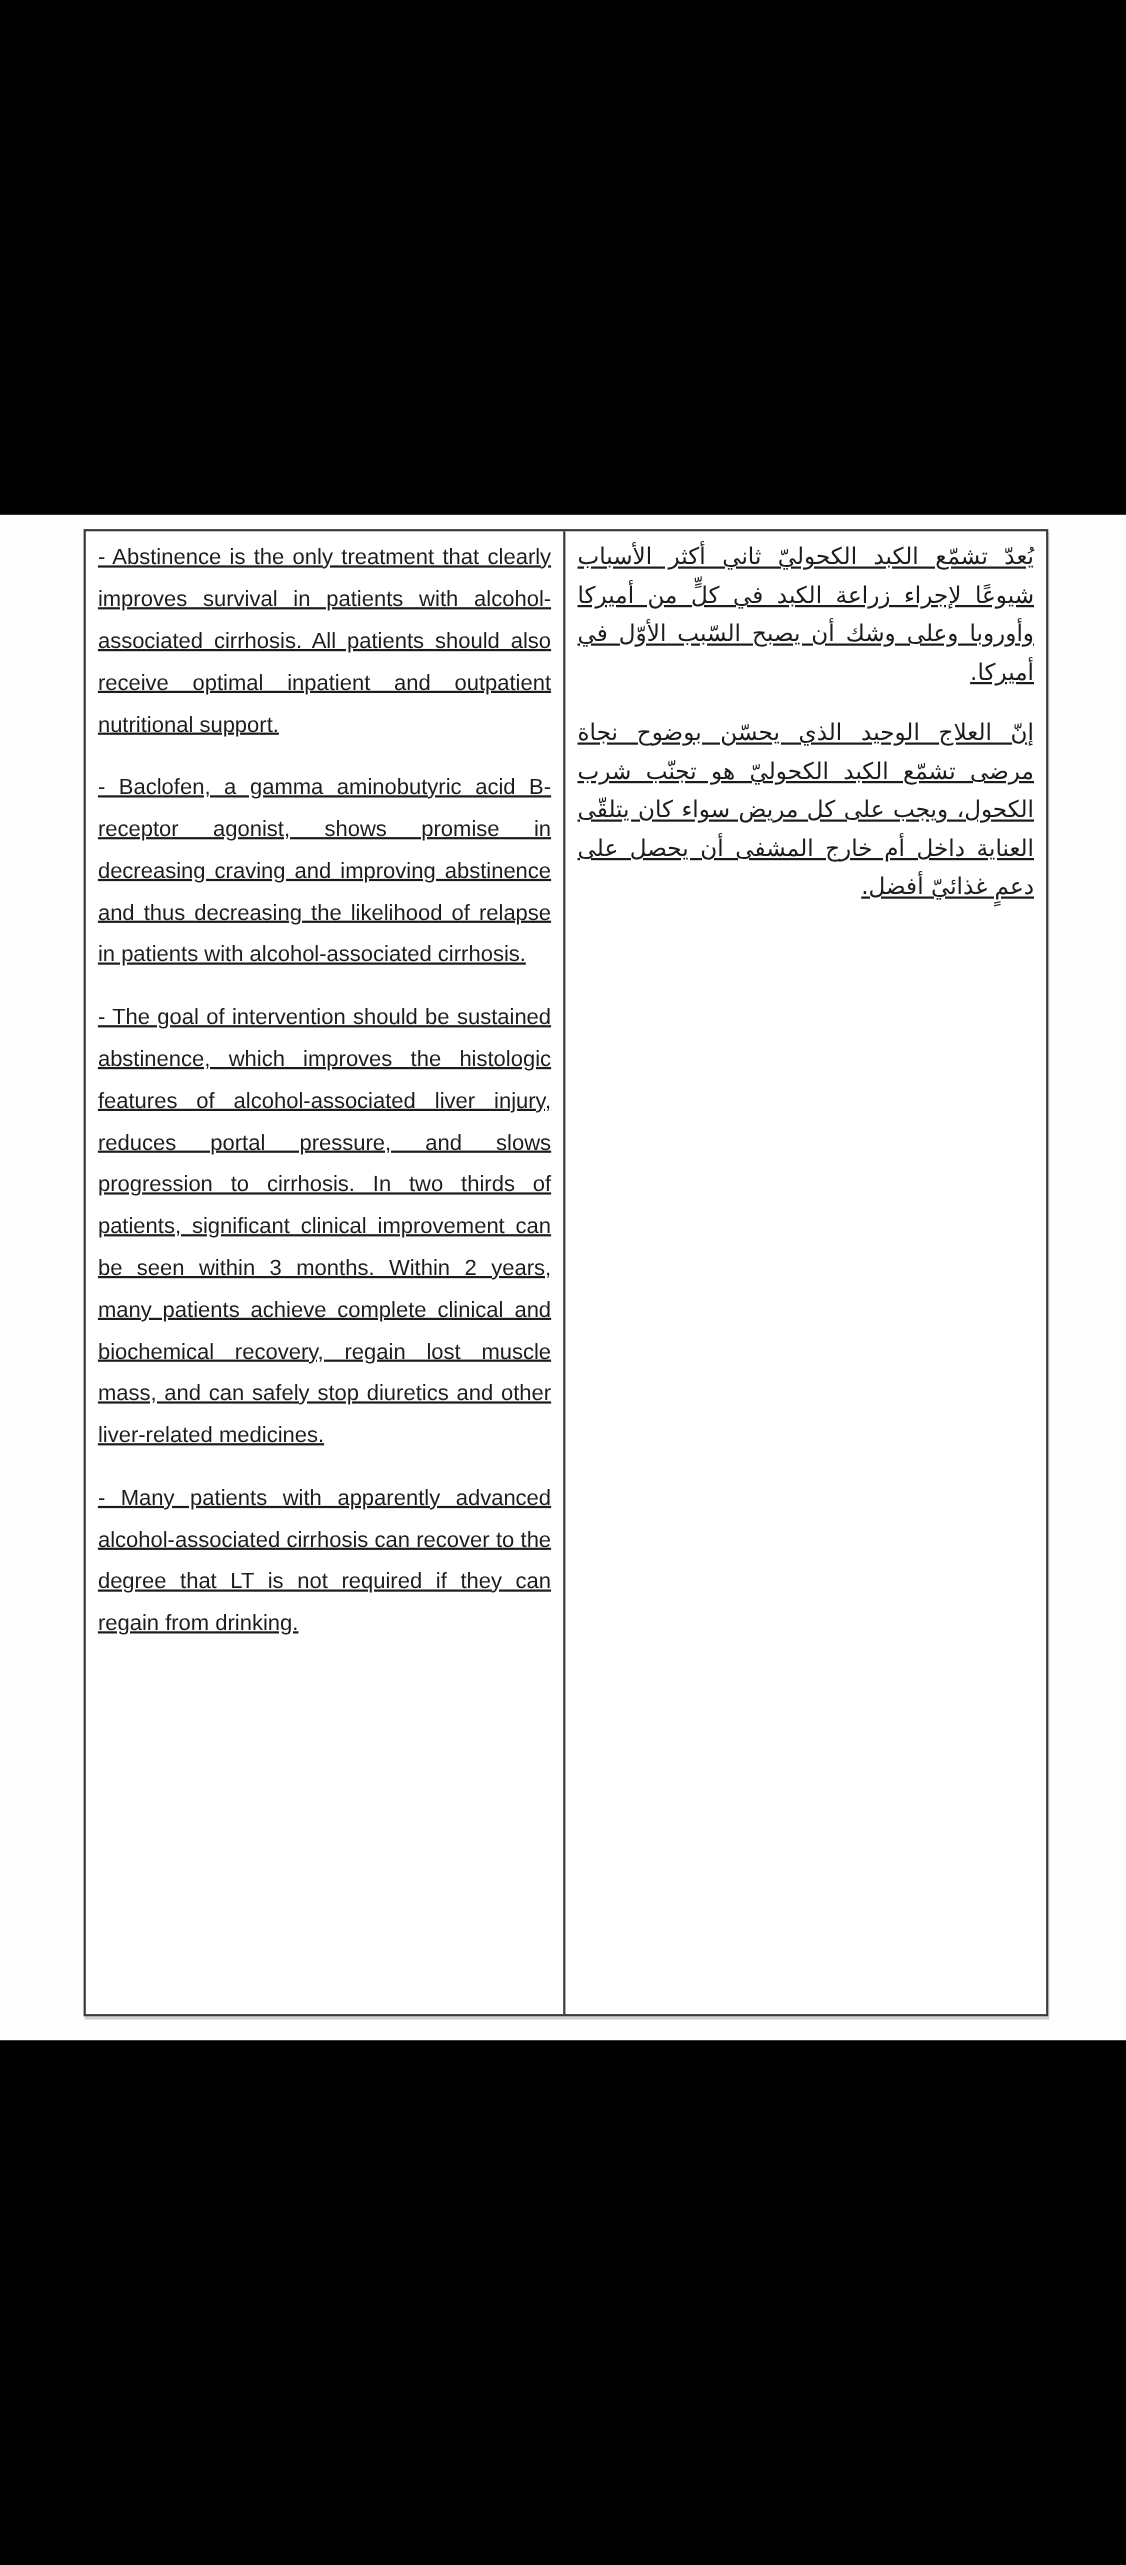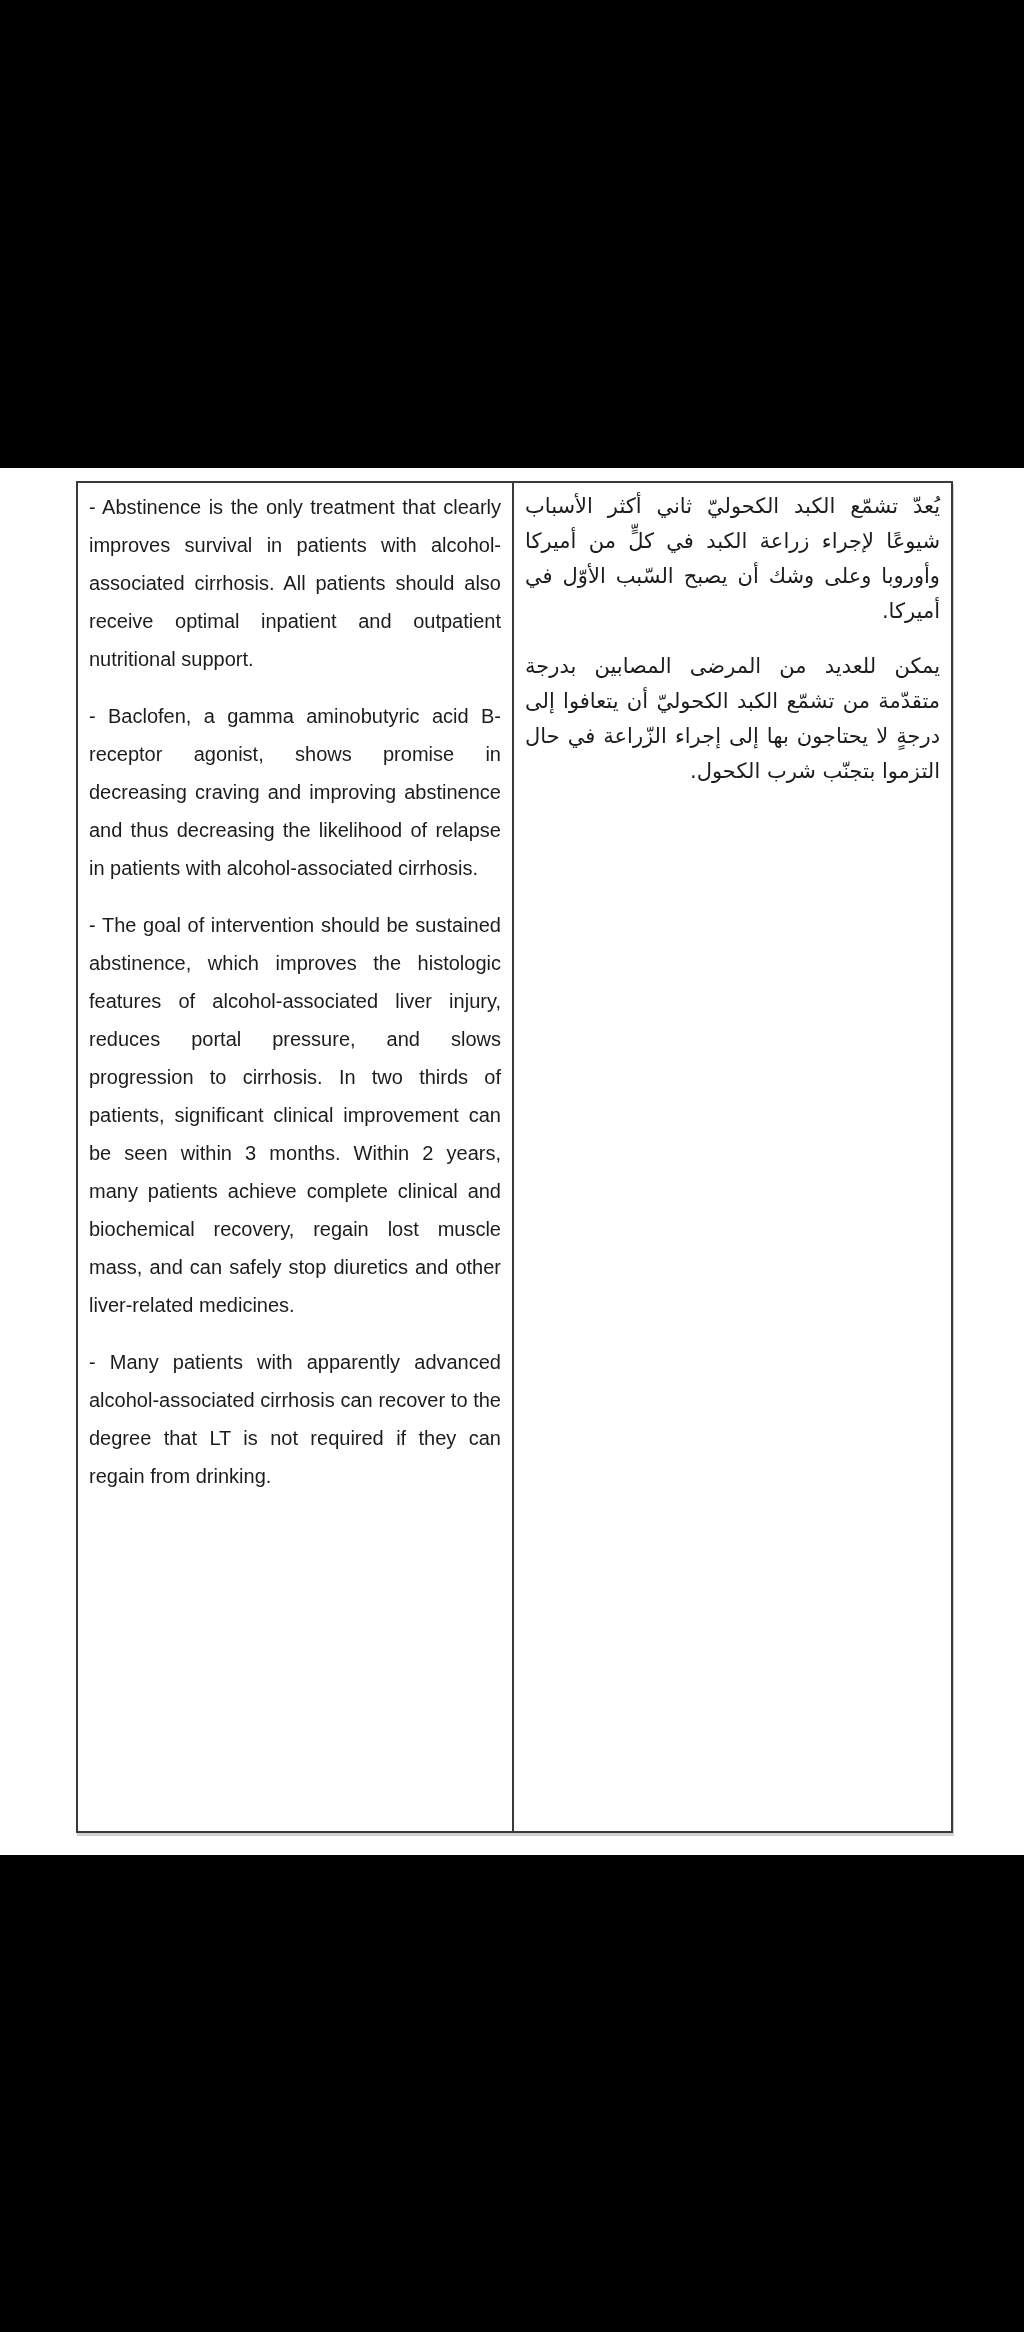--- a/index.html
+++ b/index.html
@@ -39,7 +39,7 @@
     width: 437px;
     padding: 6px 11px 10px 11px;
   }
-  p { margin: 0; color: #1c1c1c; }
+  p { margin: 0; color: #1c1c1c; text-decoration: underline; }
   .en {
     font: 400 20px/38px "Liberation Sans", sans-serif;
     text-align: justify;

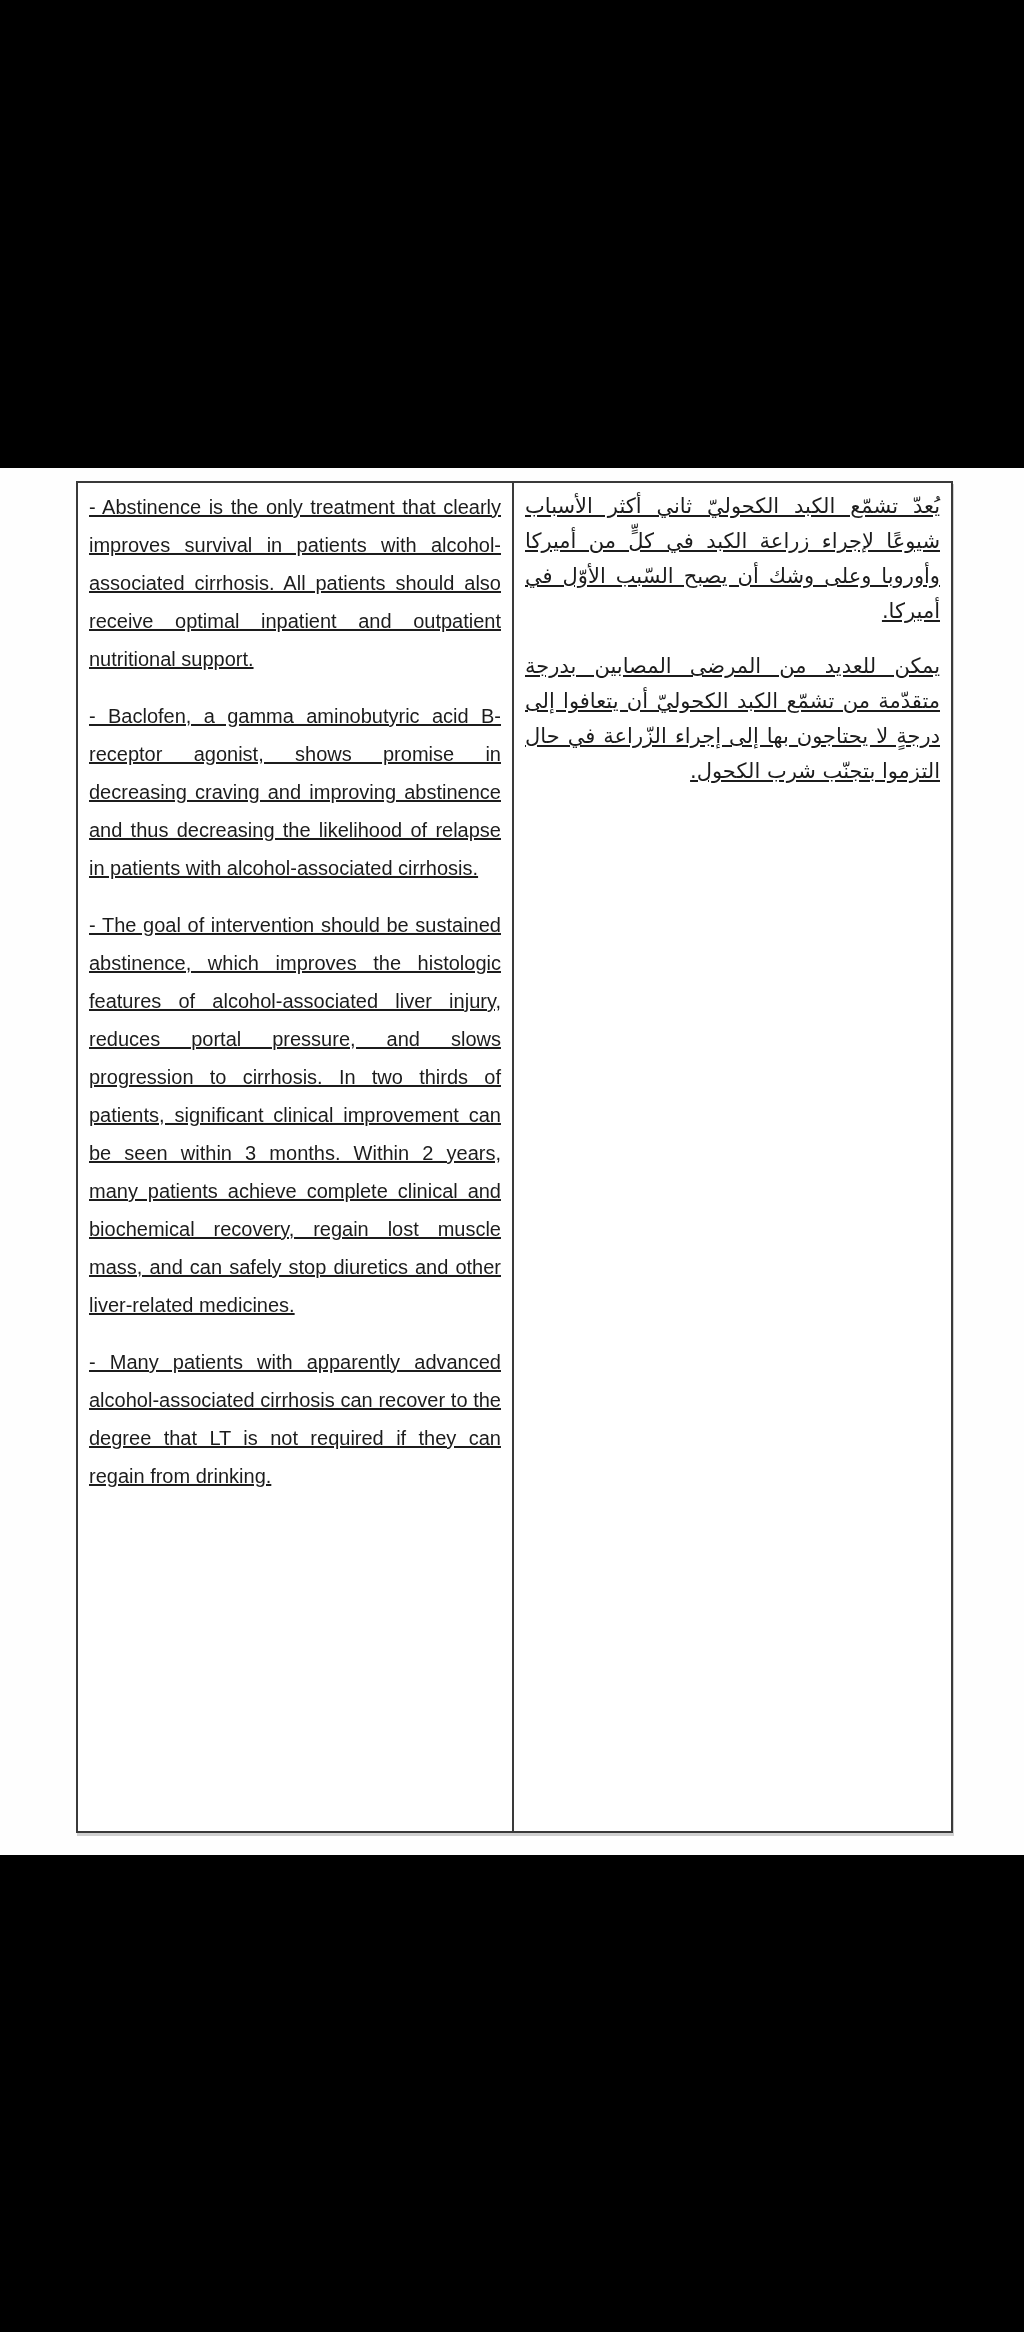--- a/index.html
+++ b/index.html
@@ -71,6 +71,7 @@
 
     <div class="cell cell-ar">
       <p class="ar" dir="rtl">يُعدّ تشمّع الكبد الكحوليّ ثاني أكثر الأسباب شيوعًا لإجراء زراعة الكبد في كلٍّ من أميركا وأوروبا وعلى وشك أن يصبح السّبب الأوّل في أميركا.</p>
+      <p class="ar" dir="rtl">إنّ العلاج الوحيد الذي يحسّن بوضوح نجاة مرضى تشمّع الكبد الكحوليّ هو تجنّب شرب الكحول، ويجب على كل مريض سواء كان يتلقّى العناية داخل أم خارج المشفى أن يحصل على دعمٍ غذائيّ أفضل.</p>
       <p class="ar" dir="rtl">يمكن للعديد من المرضى المصابين بدرجة متقدّمة من تشمّع الكبد الكحوليّ أن يتعافوا إلى درجةٍ لا يحتاجون بها إلى إجراء الزّراعة في حال التزموا بتجنّب شرب الكحول.</p>
     </div>
 

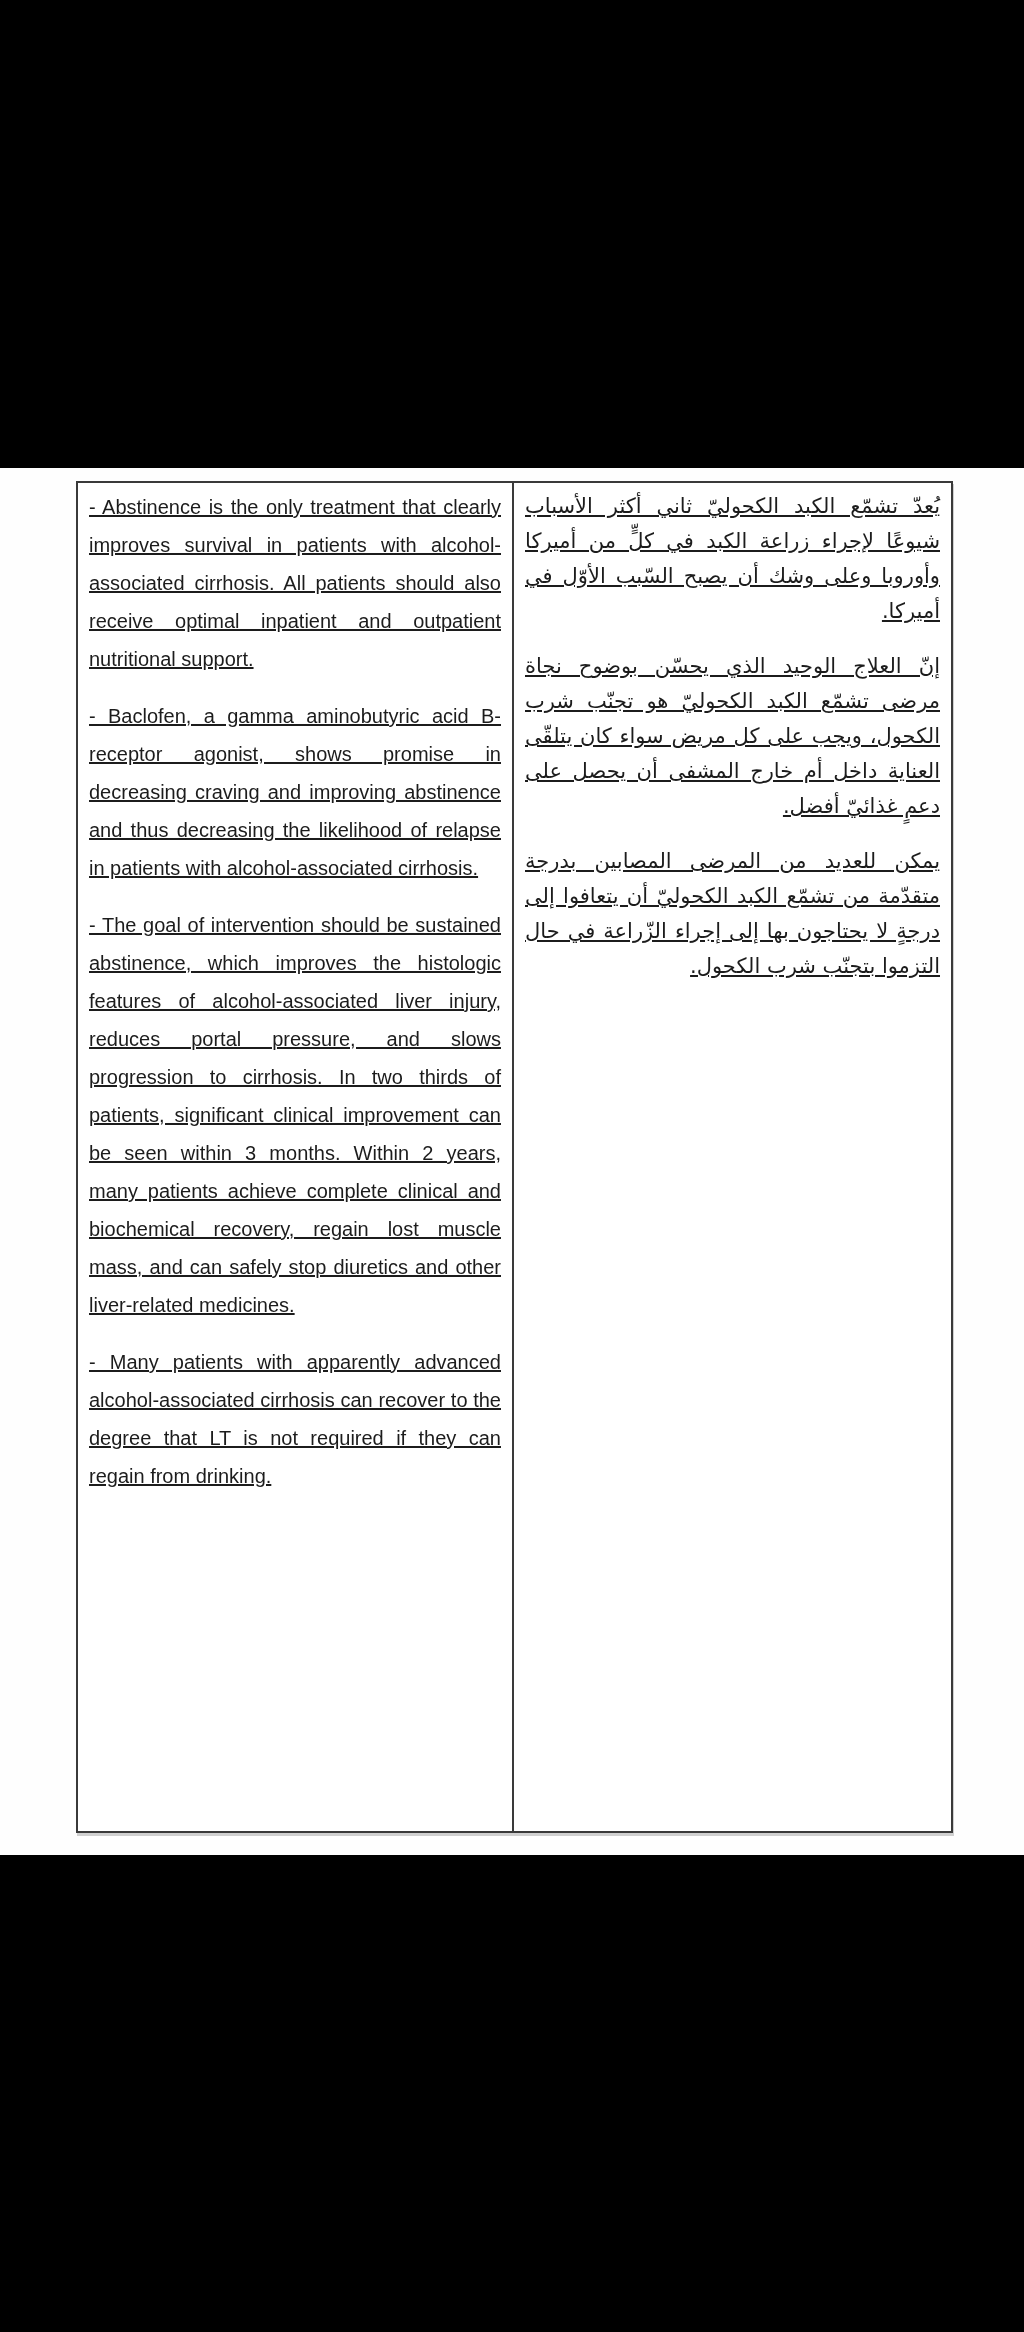--- a/index.html
+++ b/index.html
@@ -72,7 +72,6 @@
     <div class="cell cell-ar">
       <p class="ar" dir="rtl">يُعدّ تشمّع الكبد الكحوليّ ثاني أكثر الأسباب شيوعًا لإجراء زراعة الكبد في كلٍّ من أميركا وأوروبا وعلى وشك أن يصبح السّبب الأوّل في أميركا.</p>
       <p class="ar" dir="rtl">إنّ العلاج الوحيد الذي يحسّن بوضوح نجاة مرضى تشمّع الكبد الكحوليّ هو تجنّب شرب الكحول، ويجب على كل مريض سواء كان يتلقّى العناية داخل أم خارج المشفى أن يحصل على دعمٍ غذائيّ أفضل.</p>
-      <p class="ar" dir="rtl">يمكن للعديد من المرضى المصابين بدرجة متقدّمة من تشمّع الكبد الكحوليّ أن يتعافوا إلى درجةٍ لا يحتاجون بها إلى إجراء الزّراعة في حال التزموا بتجنّب شرب الكحول.</p>
     </div>
 
   </div>

